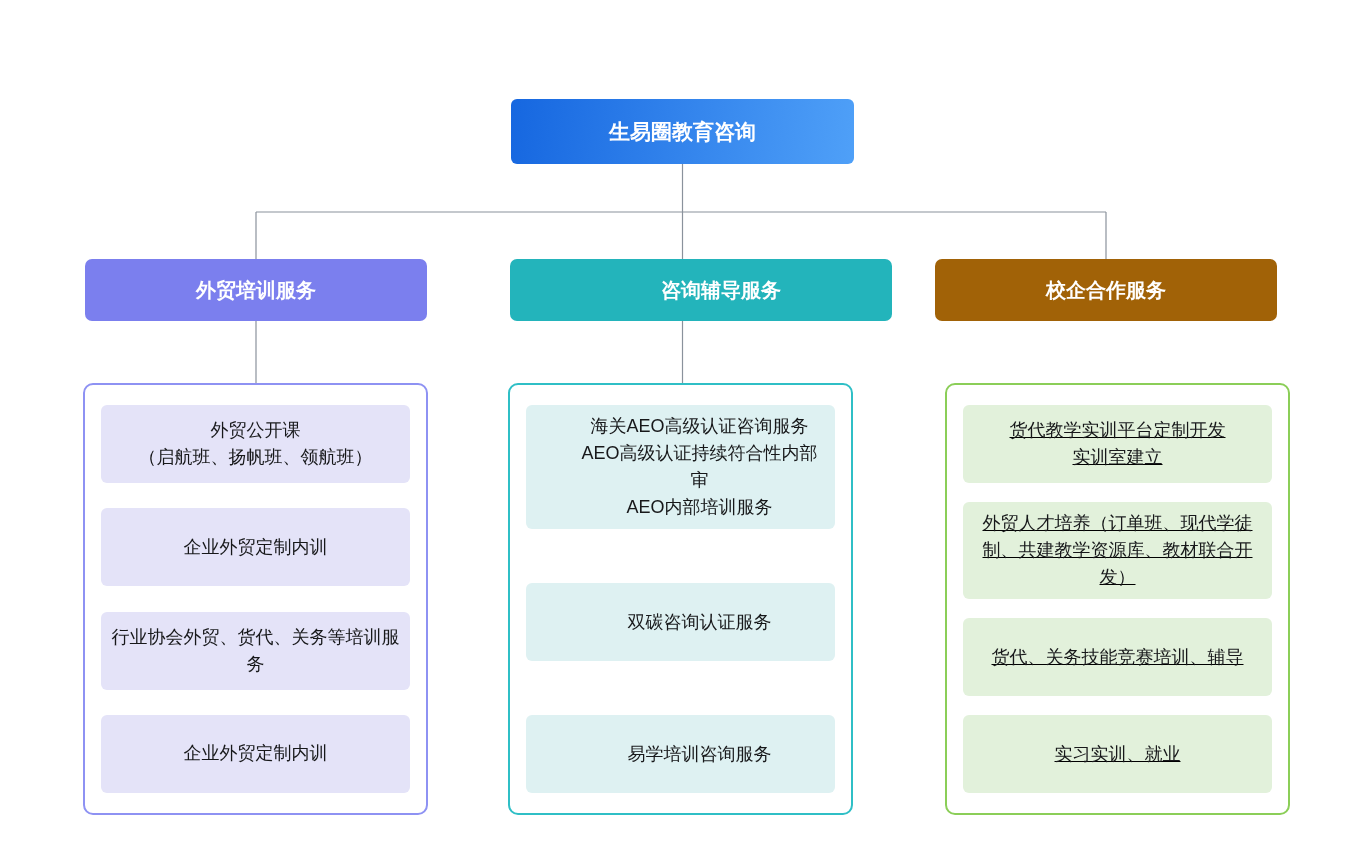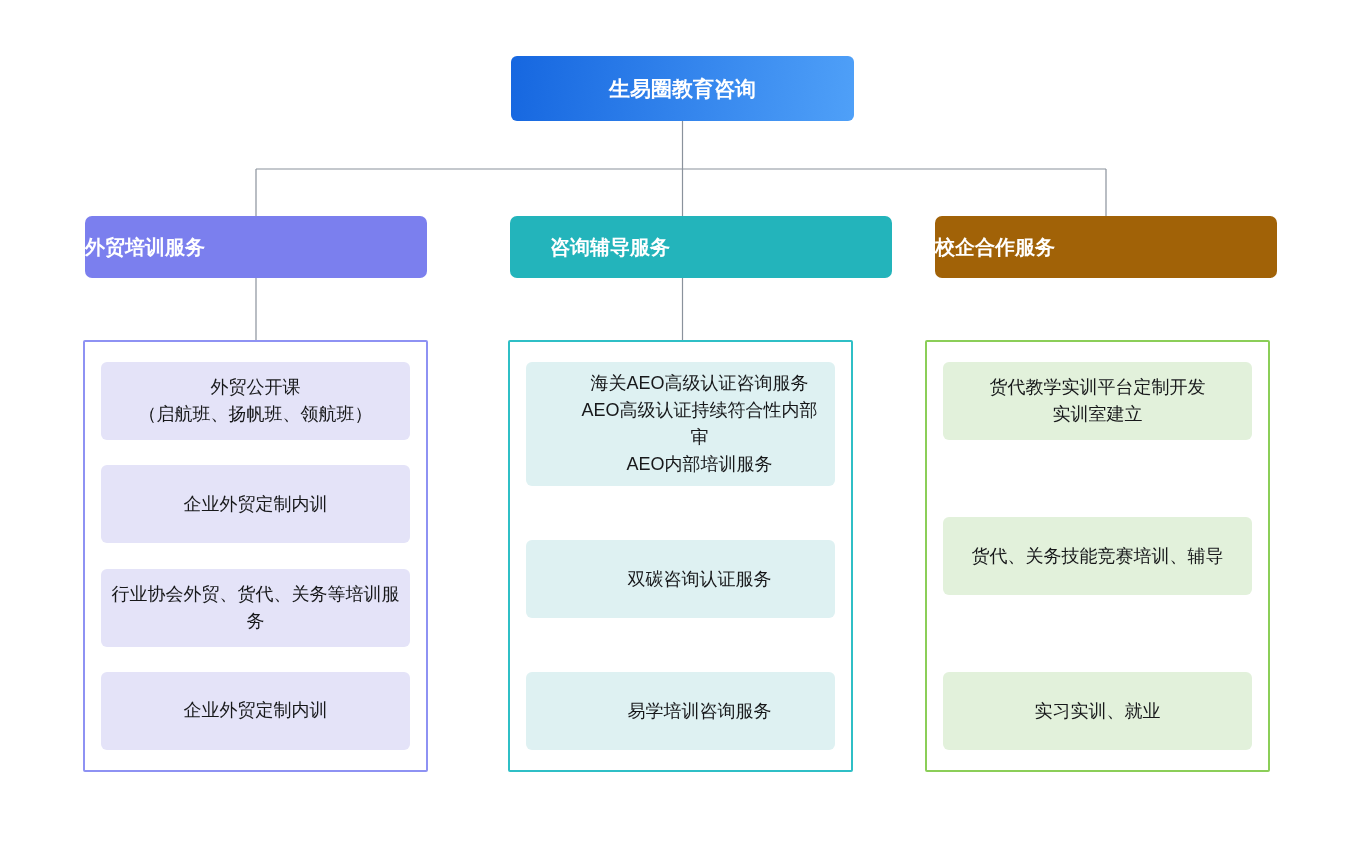--- a/index.html
+++ b/index.html
@@ -10,6 +10,7 @@
     background: #ffffff;
     font-family: "Liberation Sans", sans-serif;
     overflow: hidden;
+    margin-top: 43px;
   }
   .connectors {
     position: absolute;

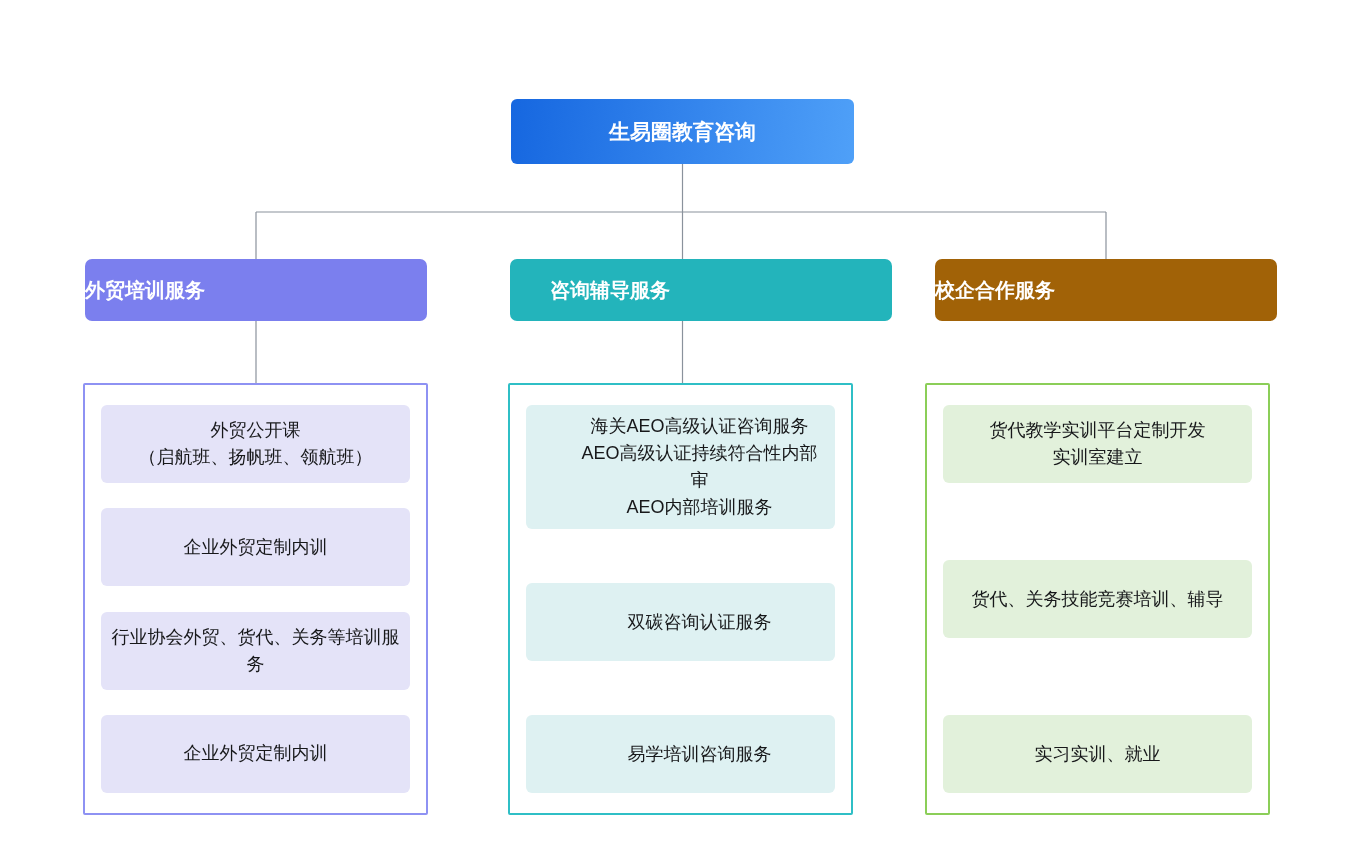--- a/index.html
+++ b/index.html
@@ -37,7 +37,7 @@
     color: #ffffff;
     font-size: 20px;
     font-weight: bold;
-    display: flex; align-items: center; justify-content: flex-start;
+    display: flex; align-items: center; justify-content: center;
   }
   .bh1 { left: 85px;  background: #7b7fee; }
   .bh2 { left: 510px; background: #23b4bb; padding-left: 40px; }

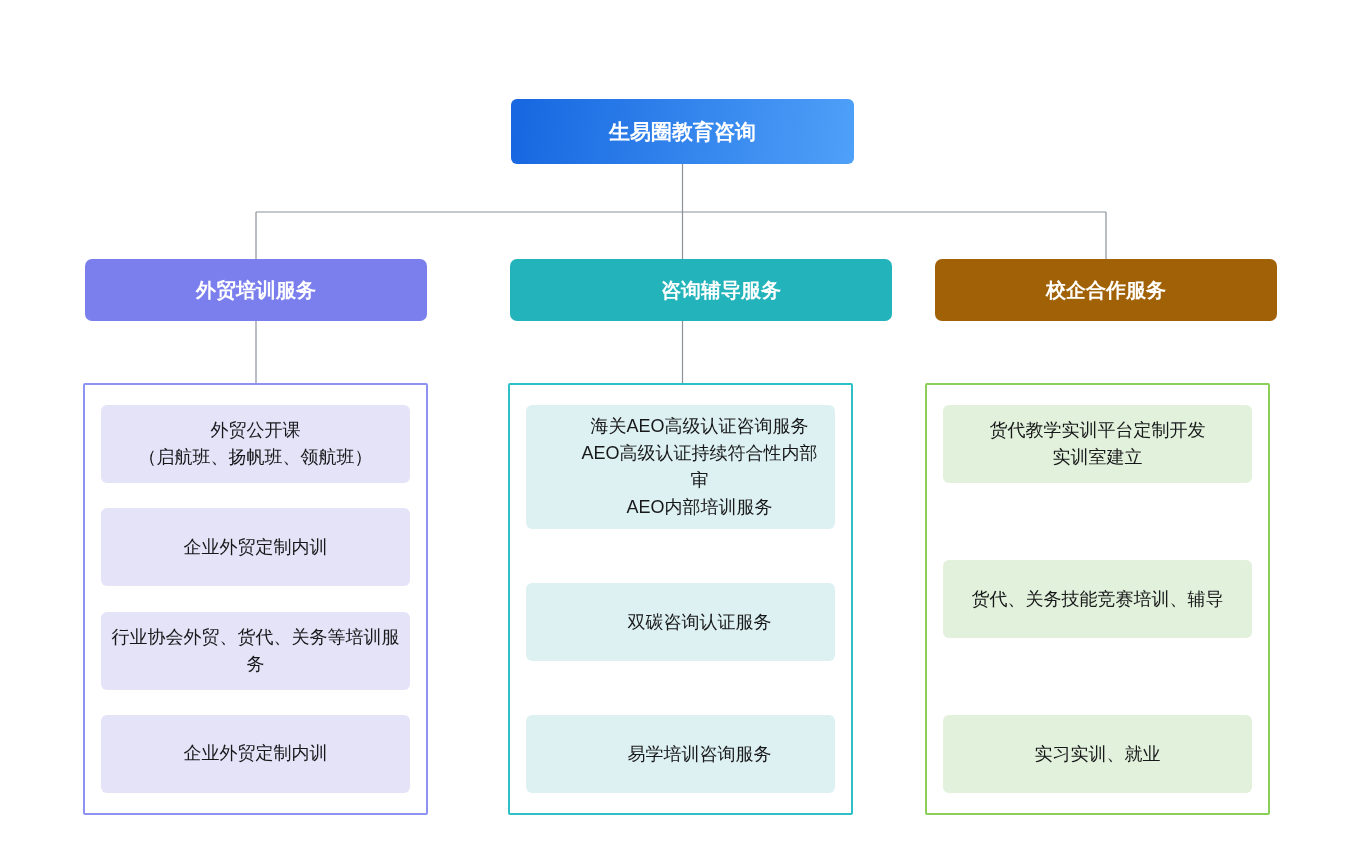--- a/index.html
+++ b/index.html
@@ -47,7 +47,7 @@
     top: 340px;
     width: 345px; height: 432px;
     border: 2px solid;
-    border-radius: 2px;
+    border-radius: 10px;
     box-sizing: border-box;
     background: #ffffff;
     display: flex;

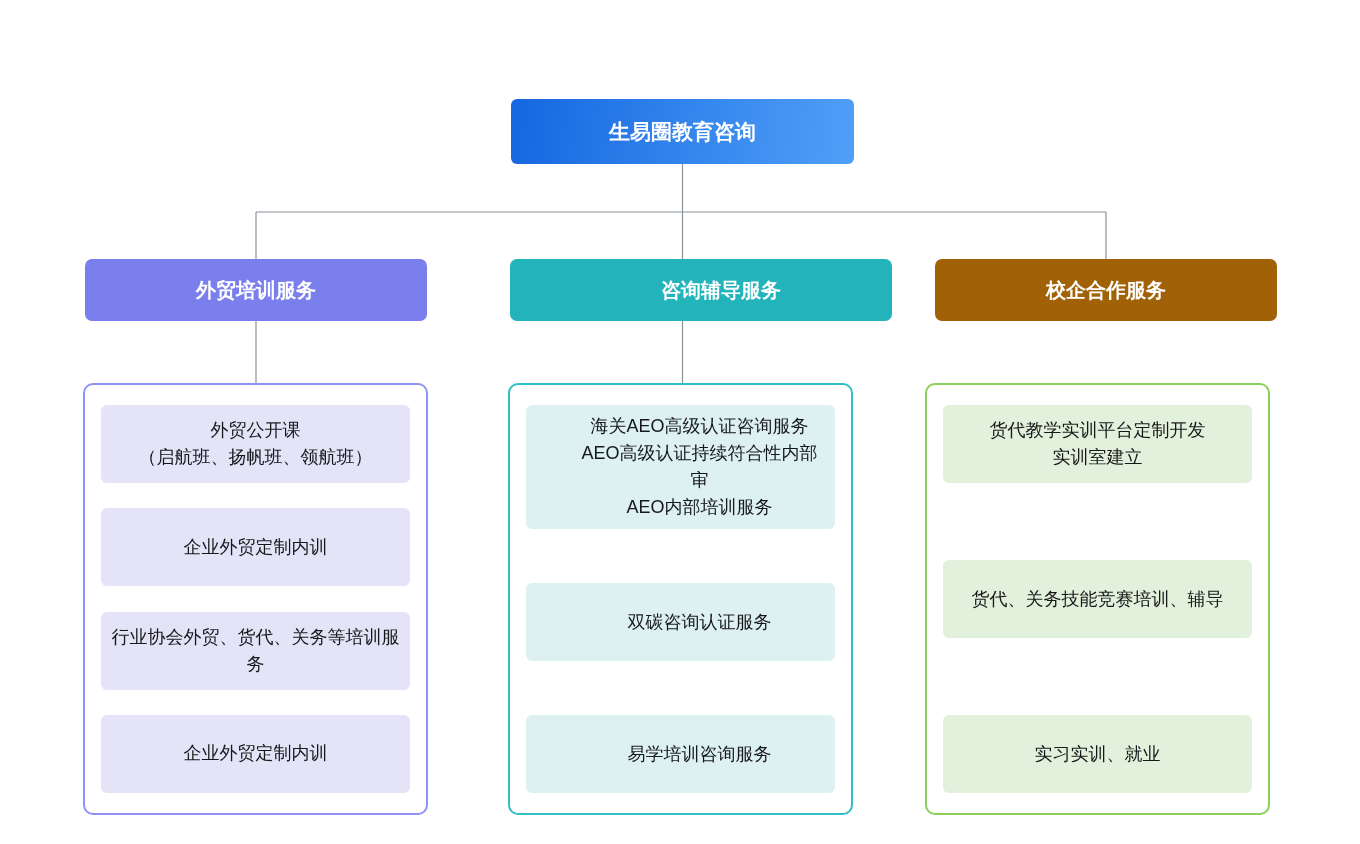--- a/index.html
+++ b/index.html
@@ -58,7 +58,7 @@
   }
   .g1 { left: 83px;  border-color: #8e92f3; }
   .g2 { left: 508px; border-color: #2fbfc6; }
-  .g3 { left: 925px; border-color: #8bce58; }
+  .g3 { left: 945px; border-color: #8bce58; text-decoration: underline; }
   .item {
     border-radius: 6px;
     min-height: 78px;

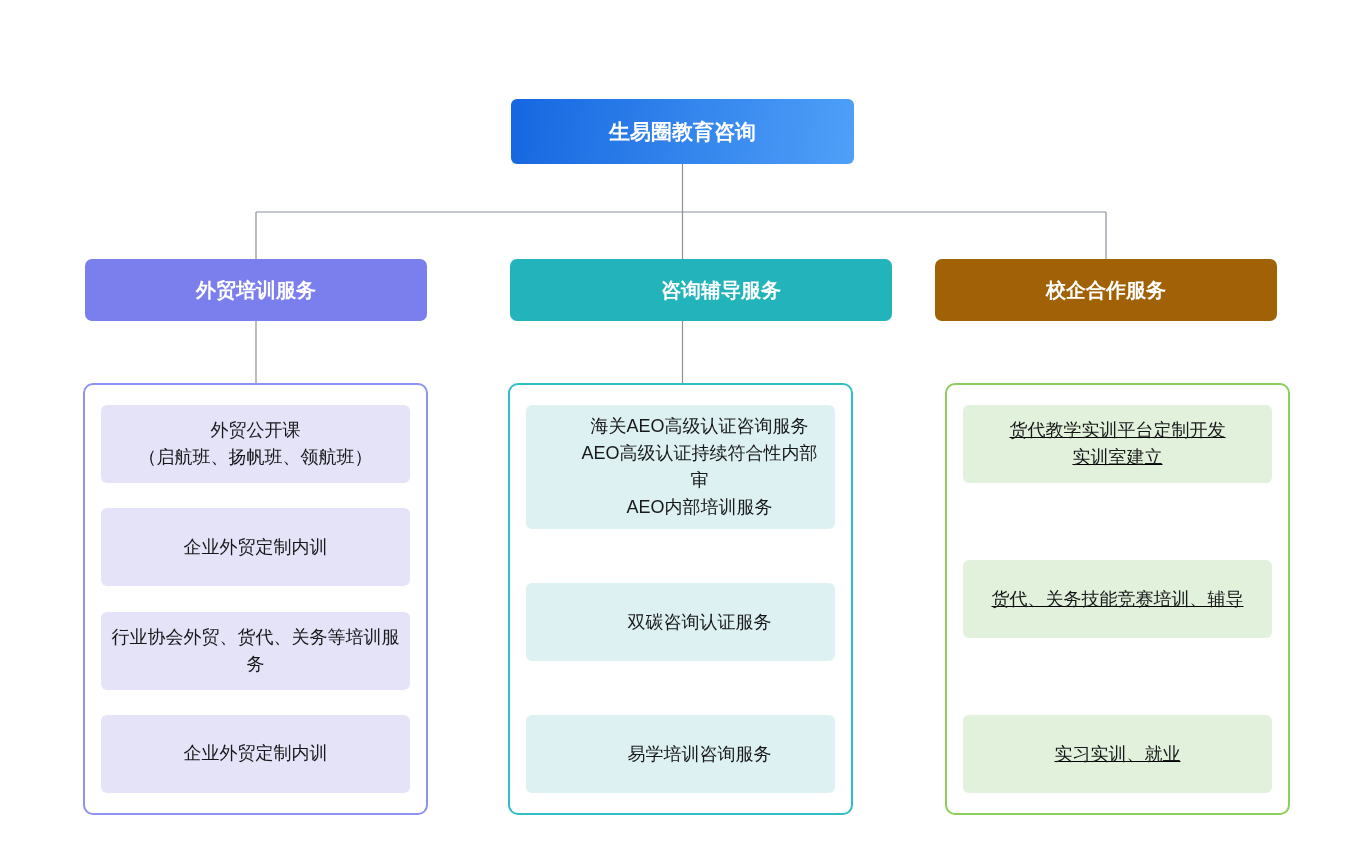--- a/index.html
+++ b/index.html
@@ -140,6 +140,9 @@
 实训室建立</span>
     </div>
     <div class="item">
+      <span>外贸人才培养（订单班、现代学徒制、共建教学资源库、教材联合开发）</span>
+    </div>
+    <div class="item">
       <span>货代、关务技能竞赛培训、辅导</span>
     </div>
     <div class="item">

